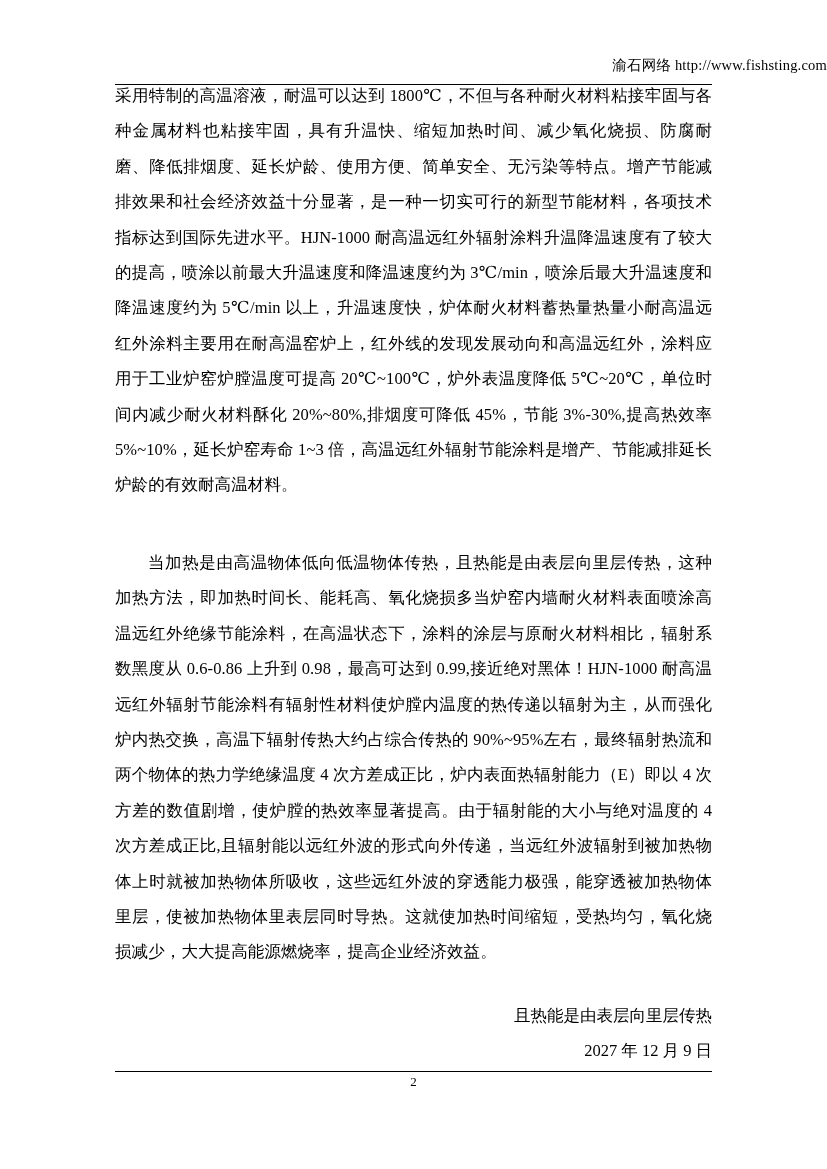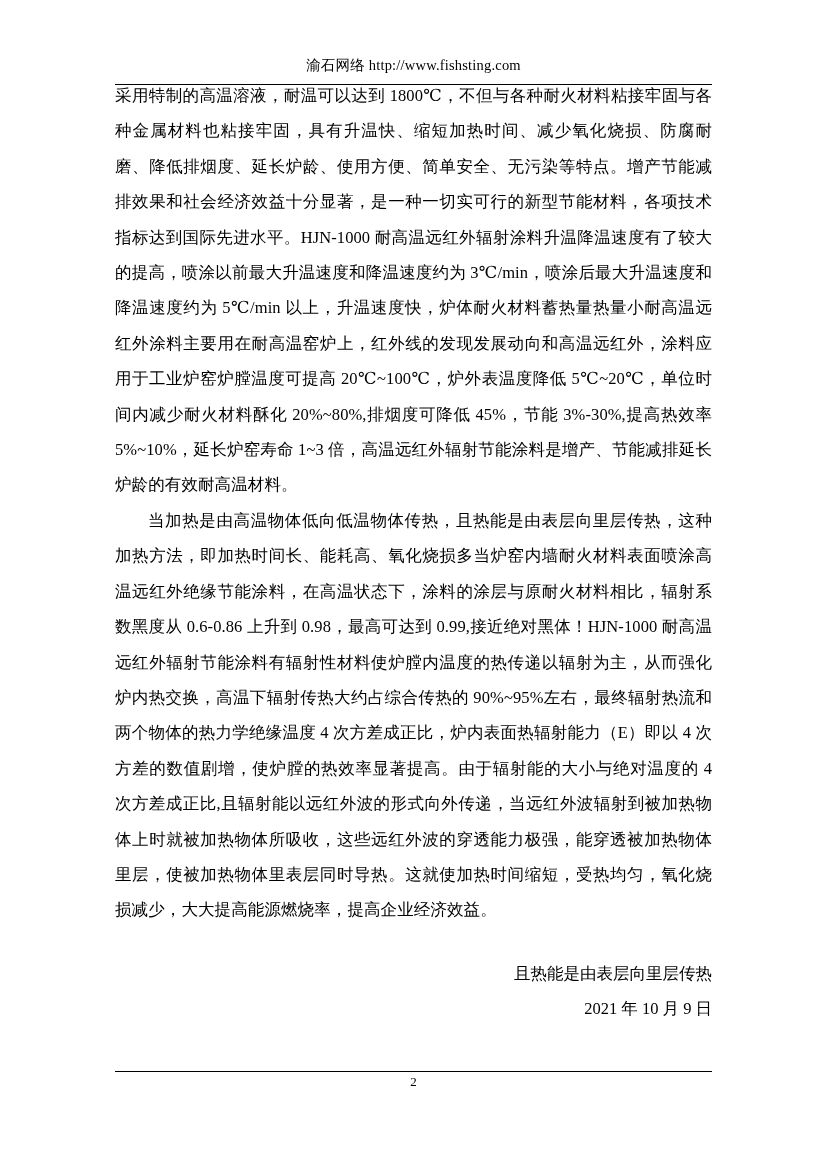--- a/index.html
+++ b/index.html
@@ -23,7 +23,7 @@
     top: 56px;
     left: 0;
     width: 827px;
-    text-align: center;
+    text-align: right;
     font-family: "Liberation Serif", "DejaVu Serif", serif;
     font-size: 14.5px;
     color: #000;

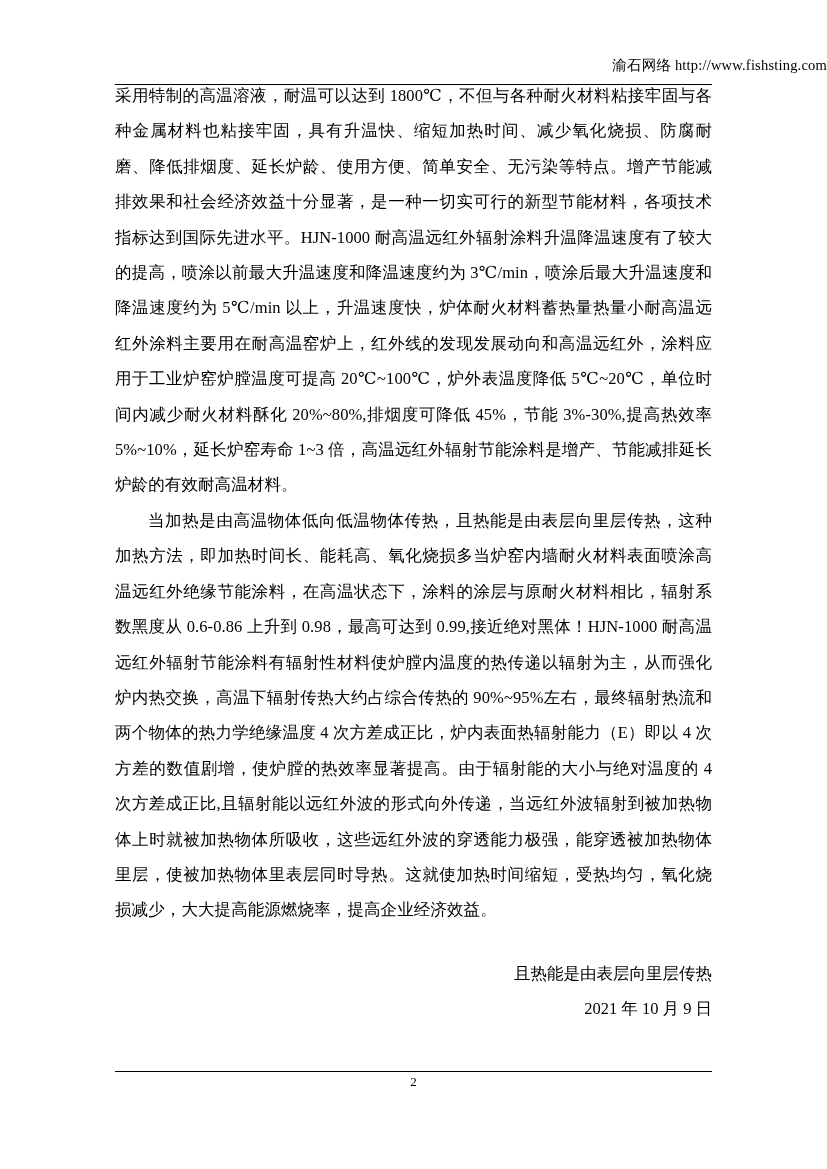--- a/index.html
+++ b/index.html
@@ -53,6 +53,7 @@
   }
   p.para.indent {
     text-indent: 2em;
+    margin-top: 42px;
   }
   .signature {
     margin-top: 28px;

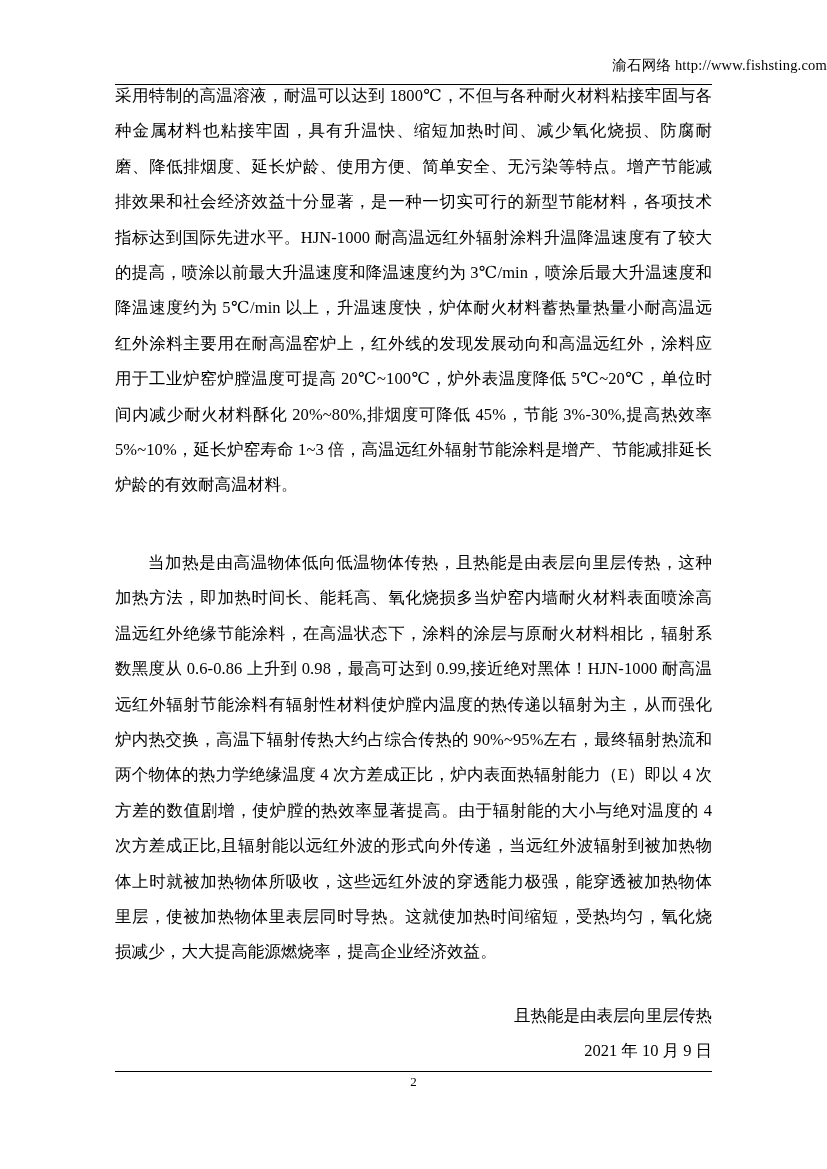--- a/index.html
+++ b/index.html
@@ -96,7 +96,7 @@
 
     <div class="signature">
       <span class="sig-line">且热能是由表层向里层传热</span>
-      <span class="sig-line">2021 年 10 月 9 日</span>
+      <span class="sig-line">2027 年 12 月 9 日</span>
     </div>
   </div>
 

